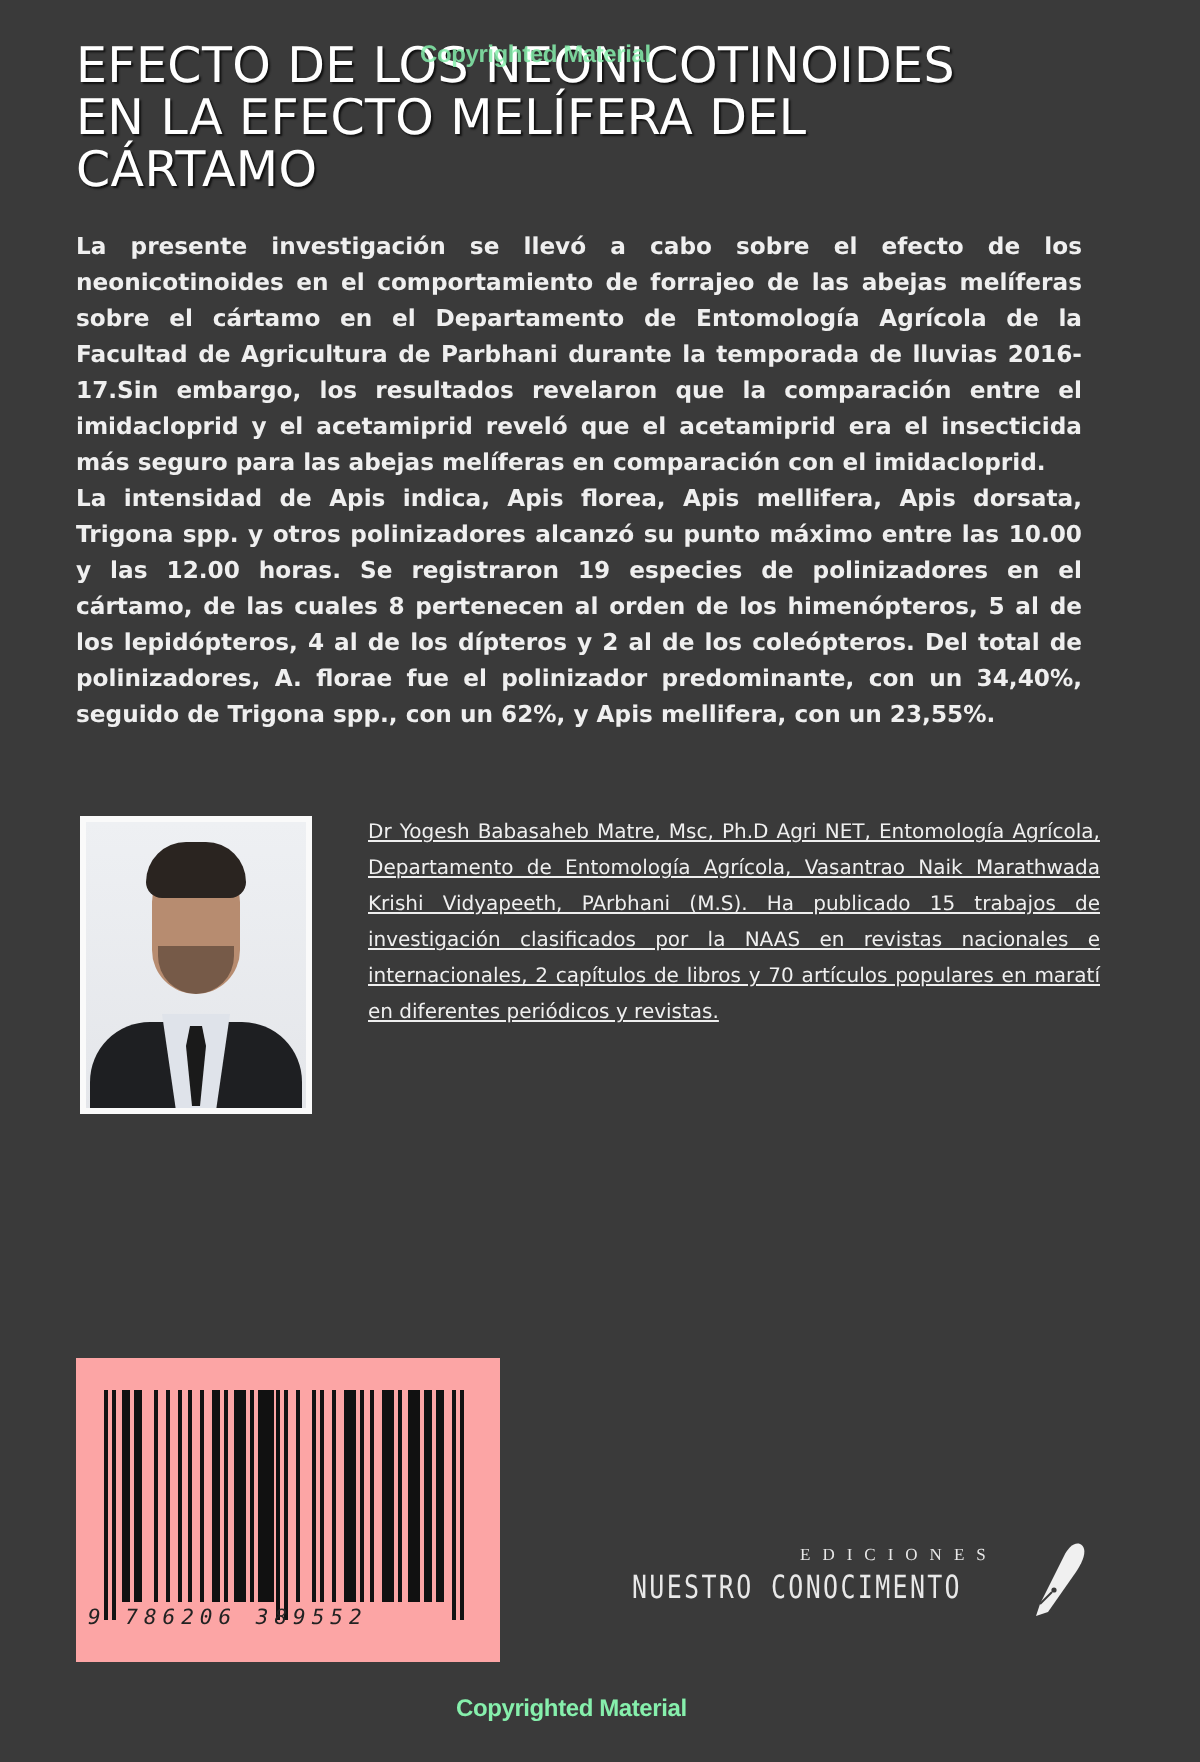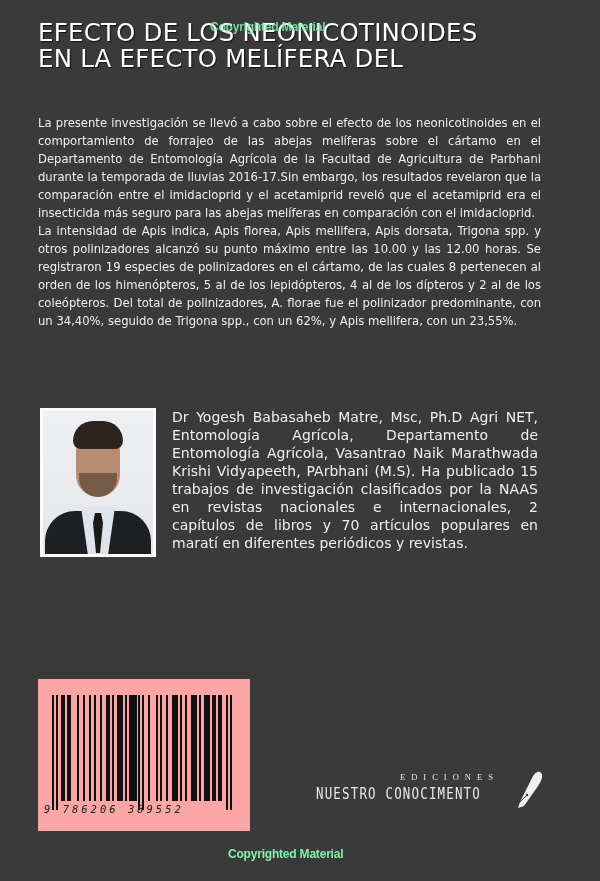--- a/index.html
+++ b/index.html
@@ -35,6 +35,7 @@
 <div class="title">
   <div>EFECTO DE LOS NEONICOTINOIDES</div>
   <div>EN LA EFECTO MELÍFERA DEL</div>
+  <div>CÁRTAMO</div>
 </div>
 <div class="watermark wm-top">Copyrighted Material</div>
 

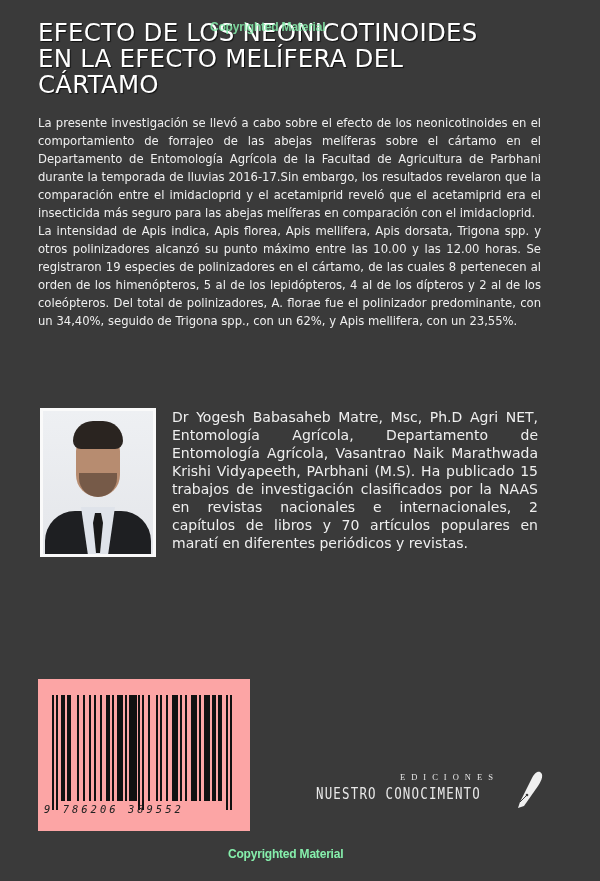--- a/index.html
+++ b/index.html
@@ -10,7 +10,7 @@
   .wm-top { left:210px; top:20px; opacity:0.85; }
   .wm-bottom { left:228px; top:847px; }
   .abstract { position:absolute; left:38px; top:114px; width:503px; font-size:11.6px; line-height:18px; text-align:justify; color:#efefef; }
-  .abstract p { margin:0; }
+  .abstract p { margin:0;font-weight:bold; }
   .author { position:absolute; left:40px; top:408px; width:116px; height:149px; background:#fafafa; padding:3px; box-sizing:border-box; }
   .photo { width:100%; height:100%; background:linear-gradient(#eef0f3,#e4e6ea); position:relative; overflow:hidden; }
   .photo .hair { position:absolute; left:30px; top:10px; width:50px; height:28px; background:#2a2420; border-radius:25px 25px 10px 10px; }

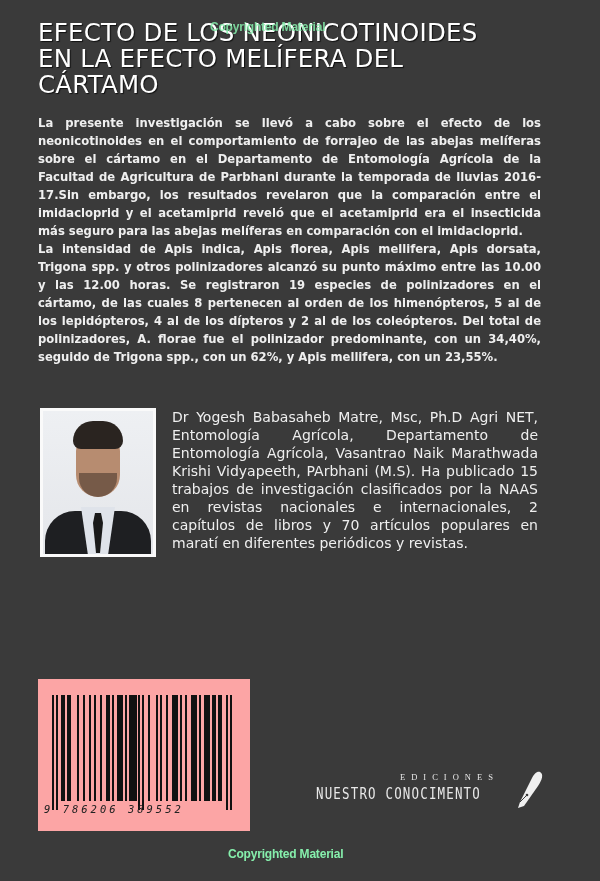--- a/index.html
+++ b/index.html
@@ -19,7 +19,7 @@
   .photo .suit { position:absolute; left:2px; top:100px; width:106px; height:50px; background:#1e1f22; border-radius:30px 30px 0 0; }
   .photo .shirt { position:absolute; left:38px; top:96px; width:34px; height:47px; background:#dfe3ea; clip-path:polygon(0 0,100% 0,80% 100%,20% 100%); }
   .photo .tie { position:absolute; left:50px; top:102px; width:10px; height:40px; background:#1a1a1a; clip-path:polygon(20% 0,80% 0,100% 25%,70% 100%,30% 100%,0 25%); }
-  .bio { position:absolute; left:172px; top:408px; width:366px; font-size:14px; line-height:18px; text-align:justify; color:#efefef; }
+  .bio { position:absolute; left:184px; top:408px; width:366px; font-size:10px; line-height:18px; text-align:justify; color:#efefef;text-decoration:underline; }
   .barcode-box { position:absolute; left:38px; top:679px; width:212px; height:152px; background:#fca5a5;font-style:italic; }
   .bars { position:absolute; left:14px; top:16px; width:190px; height:115px; }
   .bars svg { display:block; }

